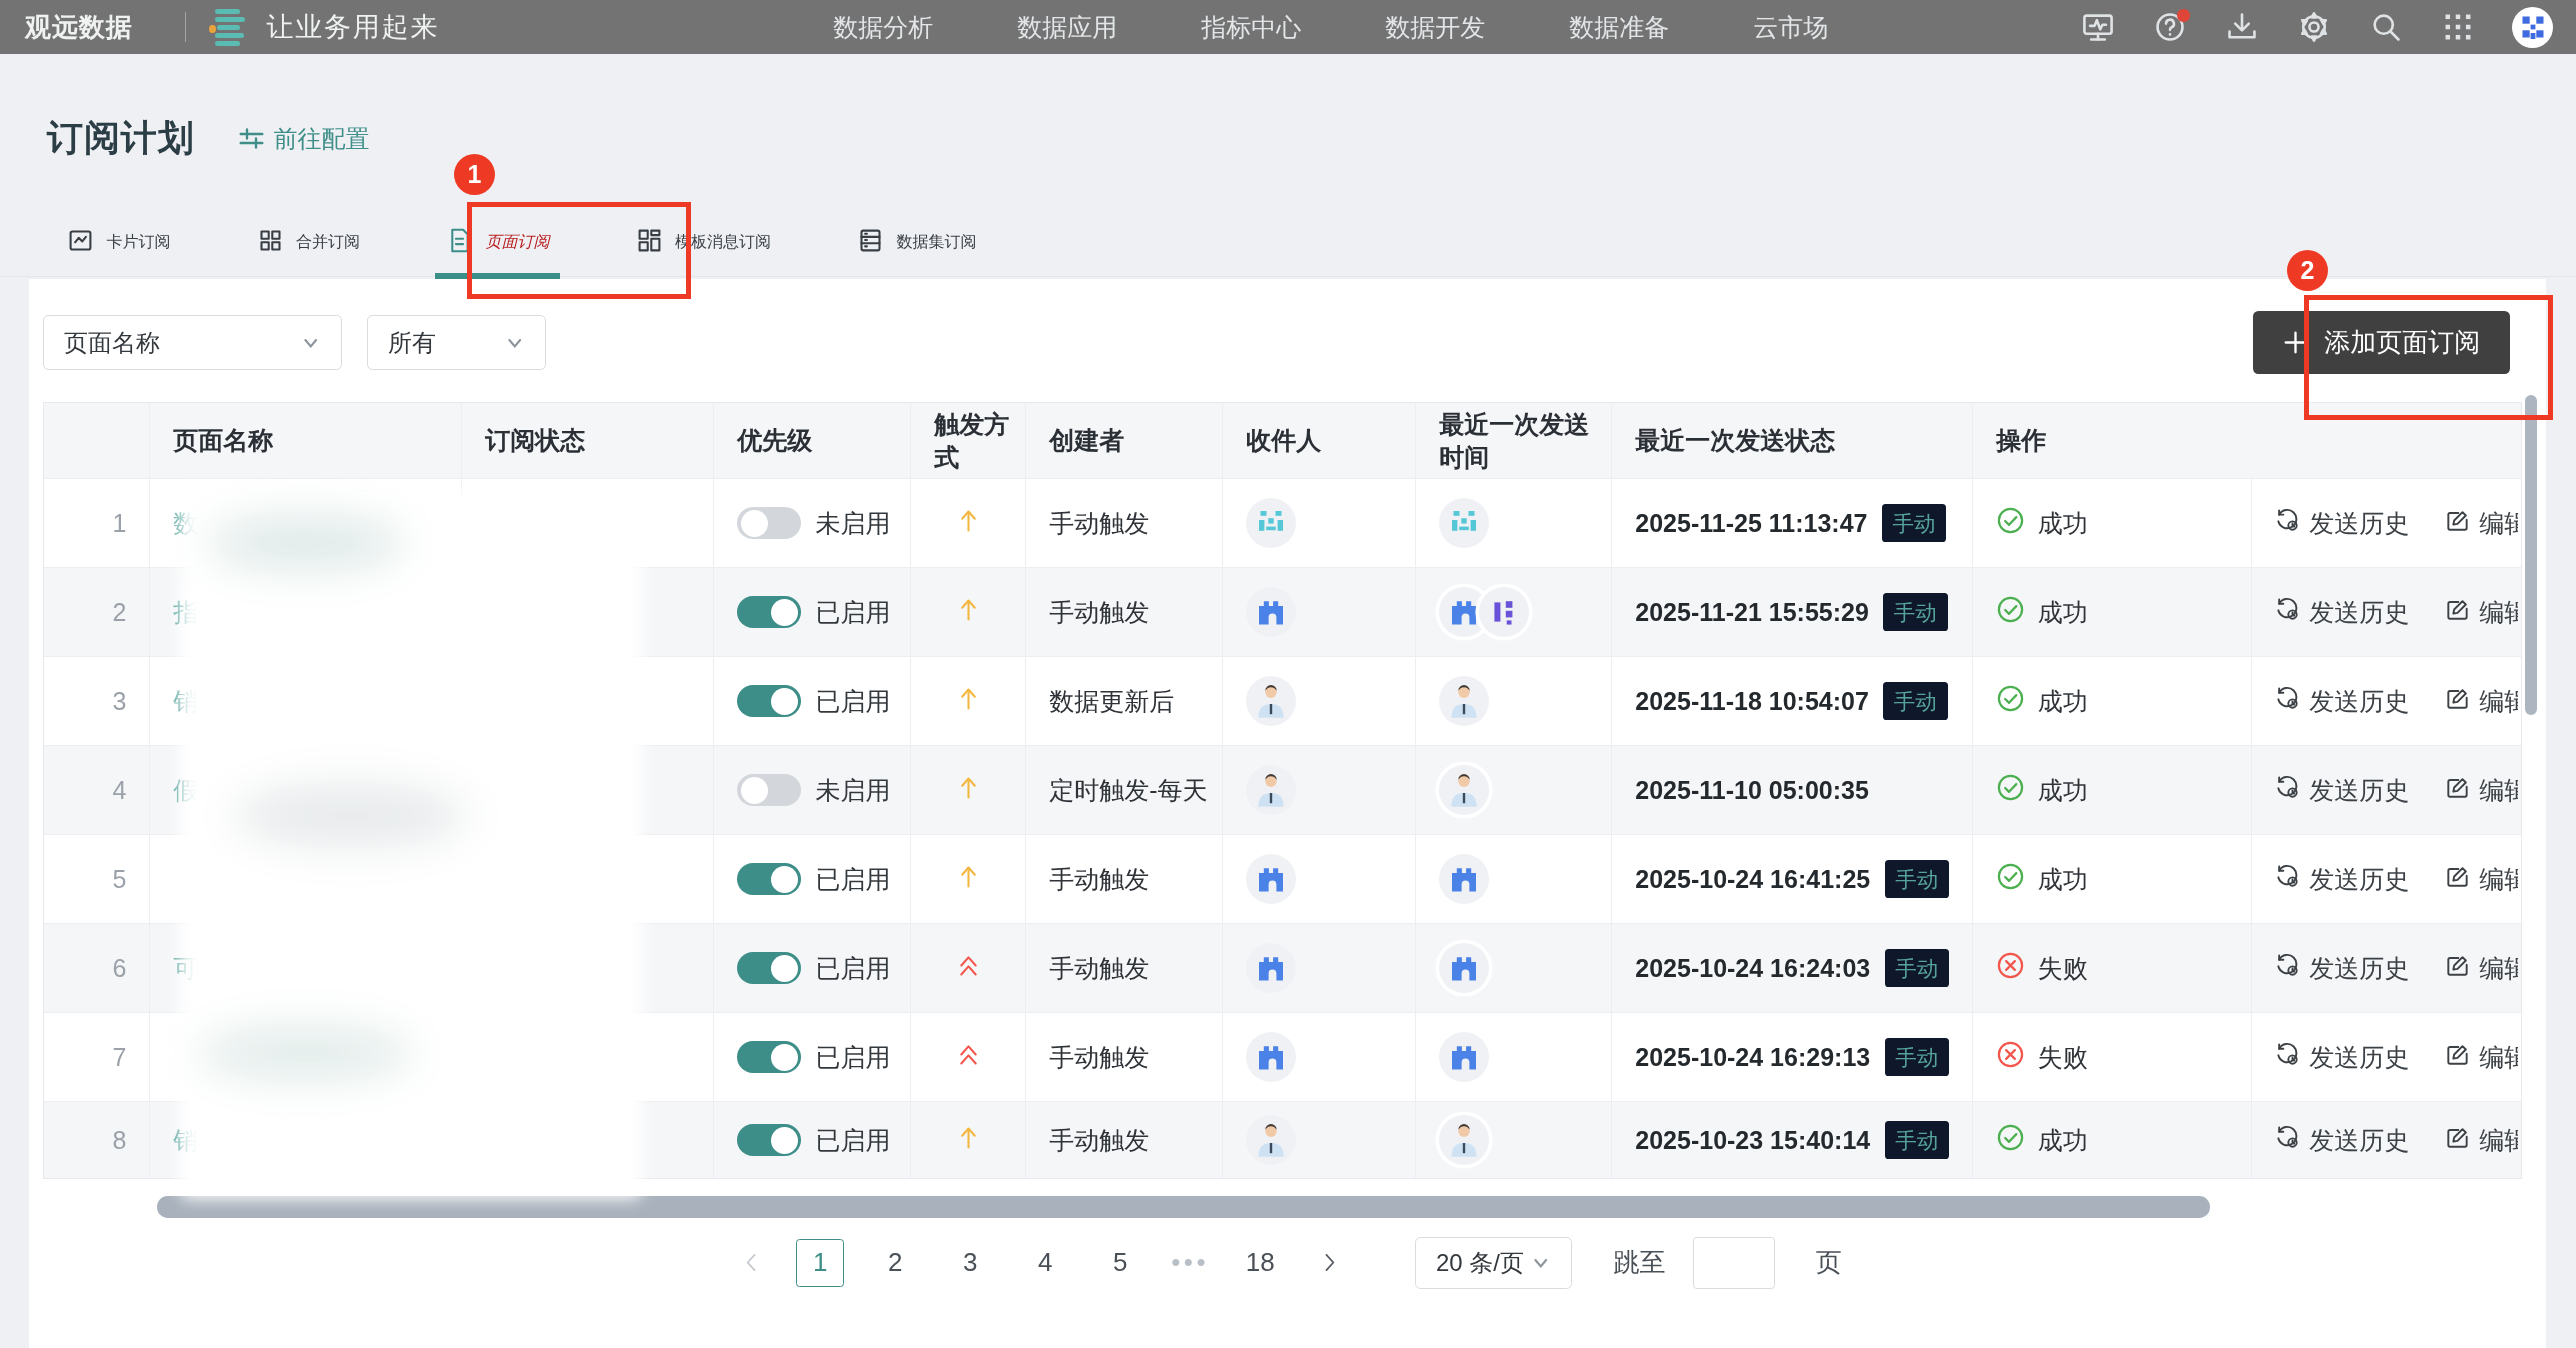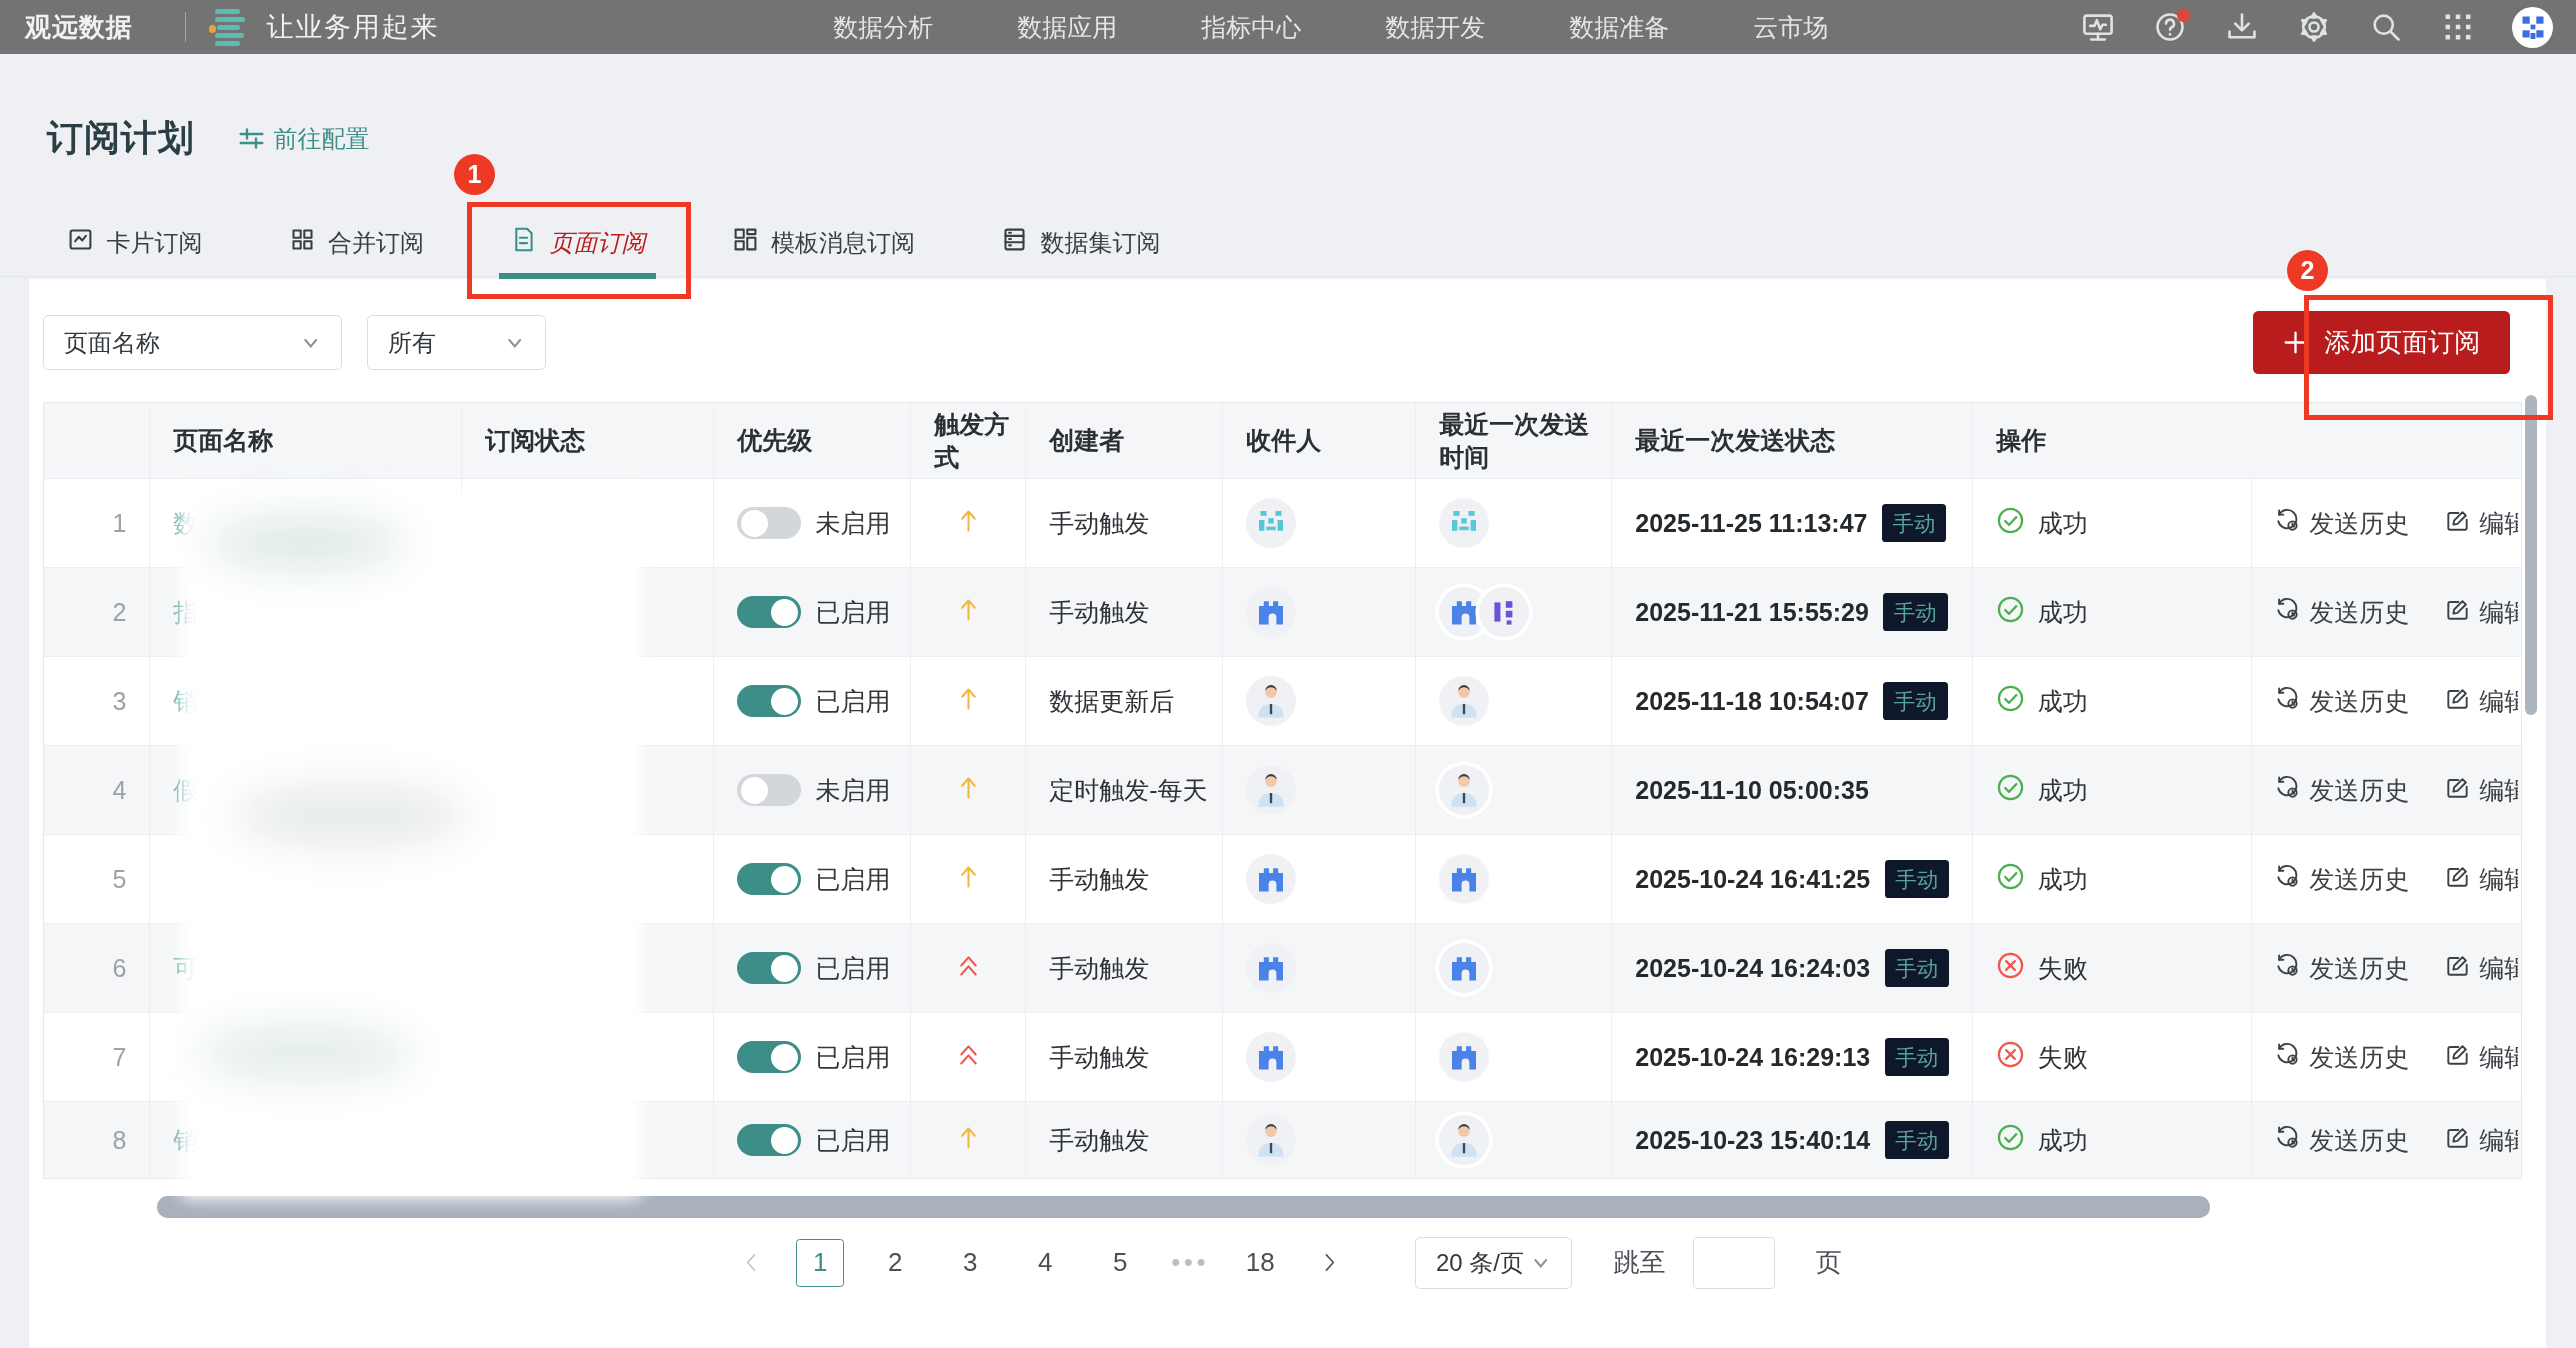--- a/index.html
+++ b/index.html
@@ -35,7 +35,7 @@
 
   
   .tabs-row { position:absolute; top:209px; left:0; width:2576px; height:68px; border-bottom:1.8px solid #e3e6ea; display:flex; align-items:center; }
-  .tab { display:flex; align-items:center; gap:12.5px; font-size:24px; color:#383e44; margin-left:86px; cursor:pointer; position:relative; height:100%; }
+  .tab { display:flex; align-items:center; gap:12.5px; font-size:16px; color:#383e44; margin-left:86px; cursor:pointer; position:relative; height:100%; }
   .tab:first-child { margin-left:67px; }
   .tab svg { stroke:#383e44; }
   .tab.active { color:#b91c1c;font-style:italic; }

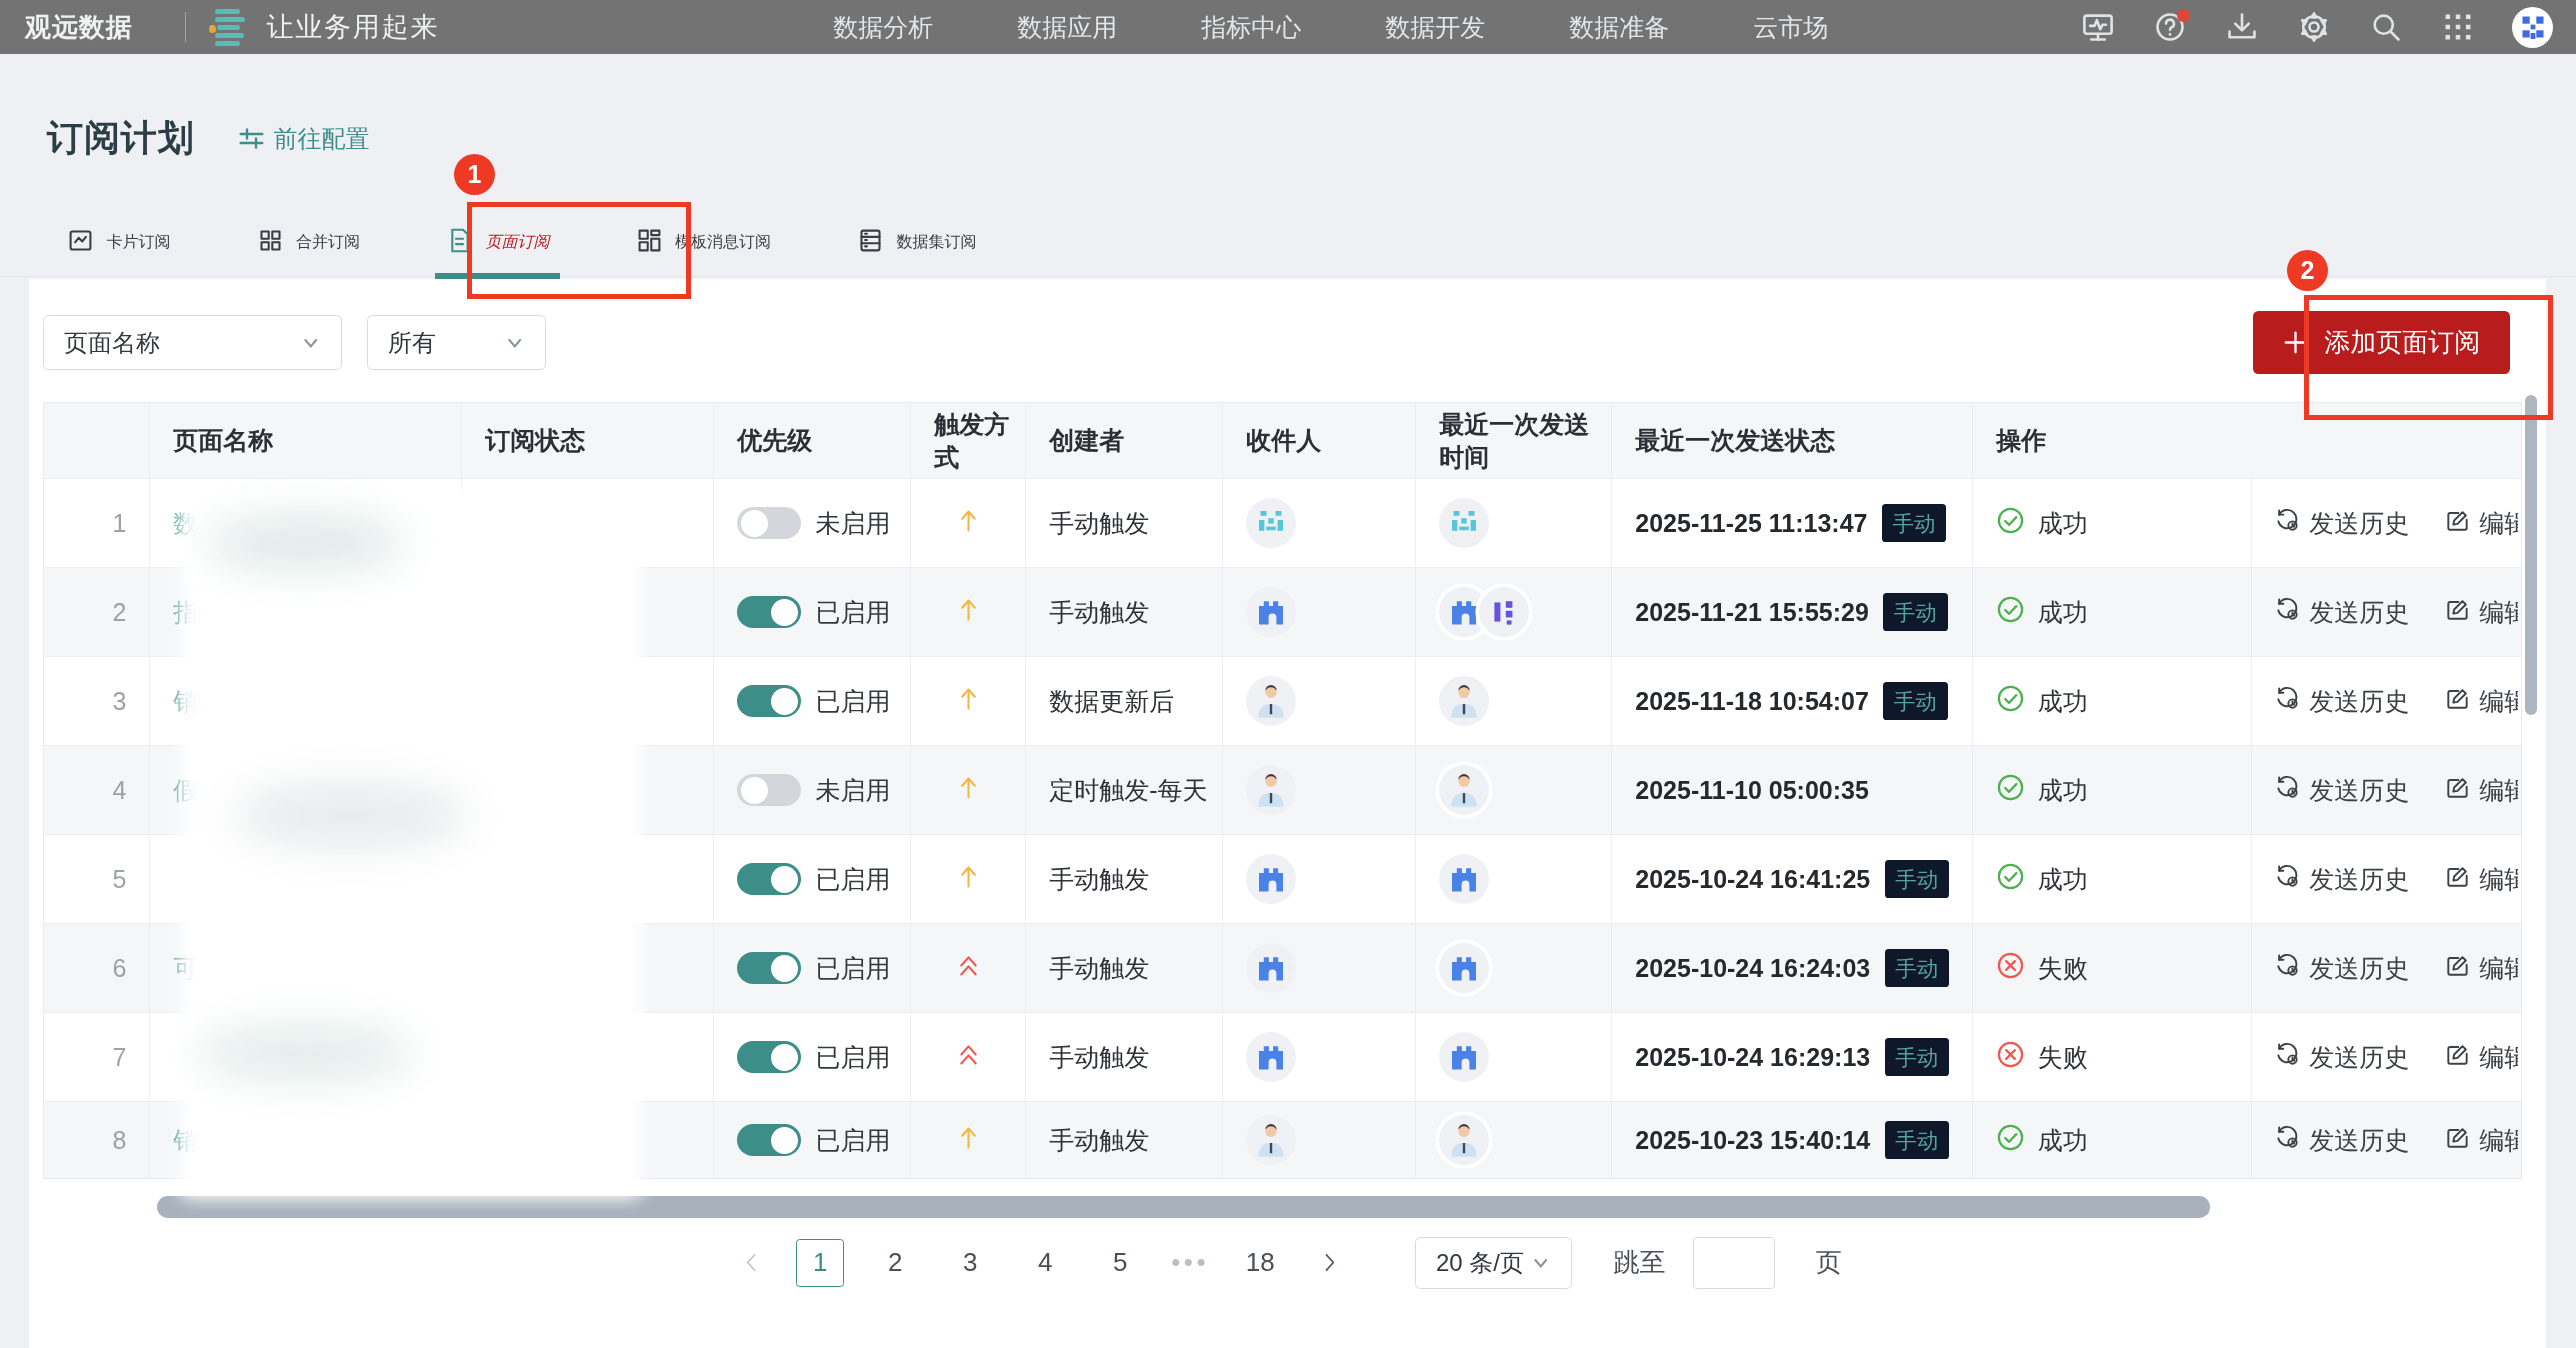--- a/index.html
+++ b/index.html
@@ -52,7 +52,7 @@
   .search-box input { border:none; outline:none; font-size:24px; color:#33383d; width:100%; font-family:inherit; }
   .search-box input::placeholder { color:#b8bec6; }
   .sel-status { width:179px; margin-left:25px; }
-  .add-btn { position:absolute; right:21.5px; top:-4.5px; height:63px; padding:0 30px; background:#b91c1c; border:none; border-radius:5.4px; color:#fff; font-size:26px; display:flex; align-items:center; gap:16px; cursor:pointer; font-family:inherit; }
+  .add-btn { position:absolute; right:21.5px; top:-4.5px; height:63px; padding:0 30px; background:#404040; border:none; border-radius:5.4px; color:#fff; font-size:26px; display:flex; align-items:center; gap:16px; cursor:pointer; font-family:inherit; }
 
   
   .table-wrap { position:absolute; top:123px; left:14.3px; width:2479px; border:0.9px solid #e7e9ed; }

